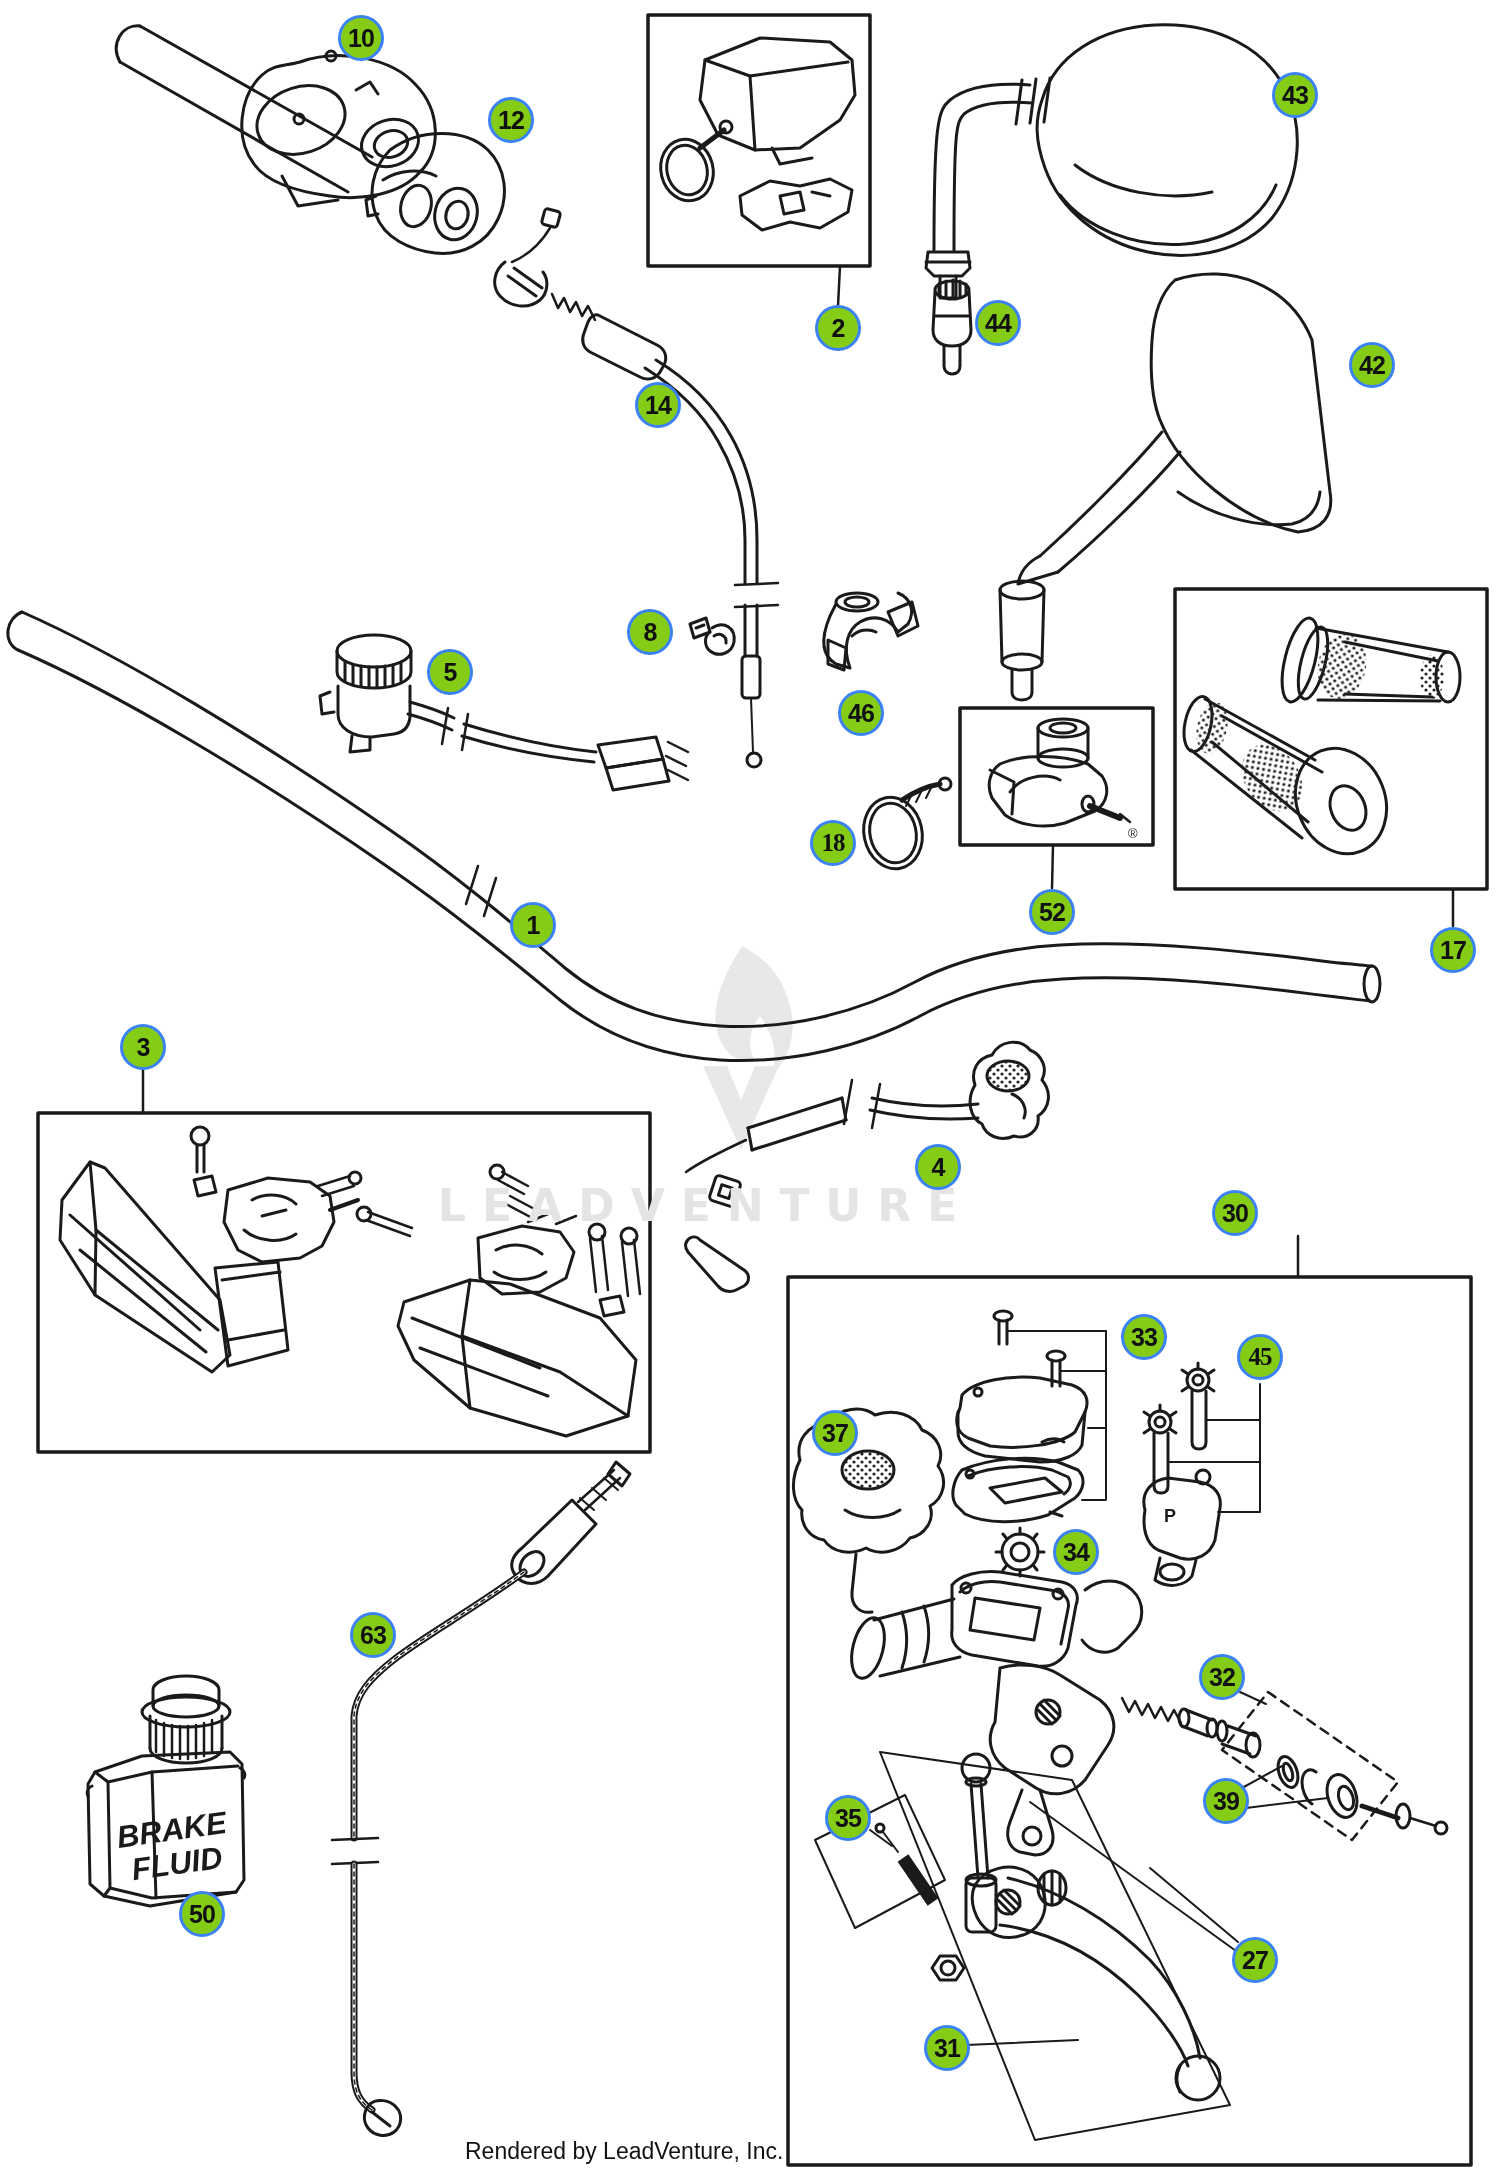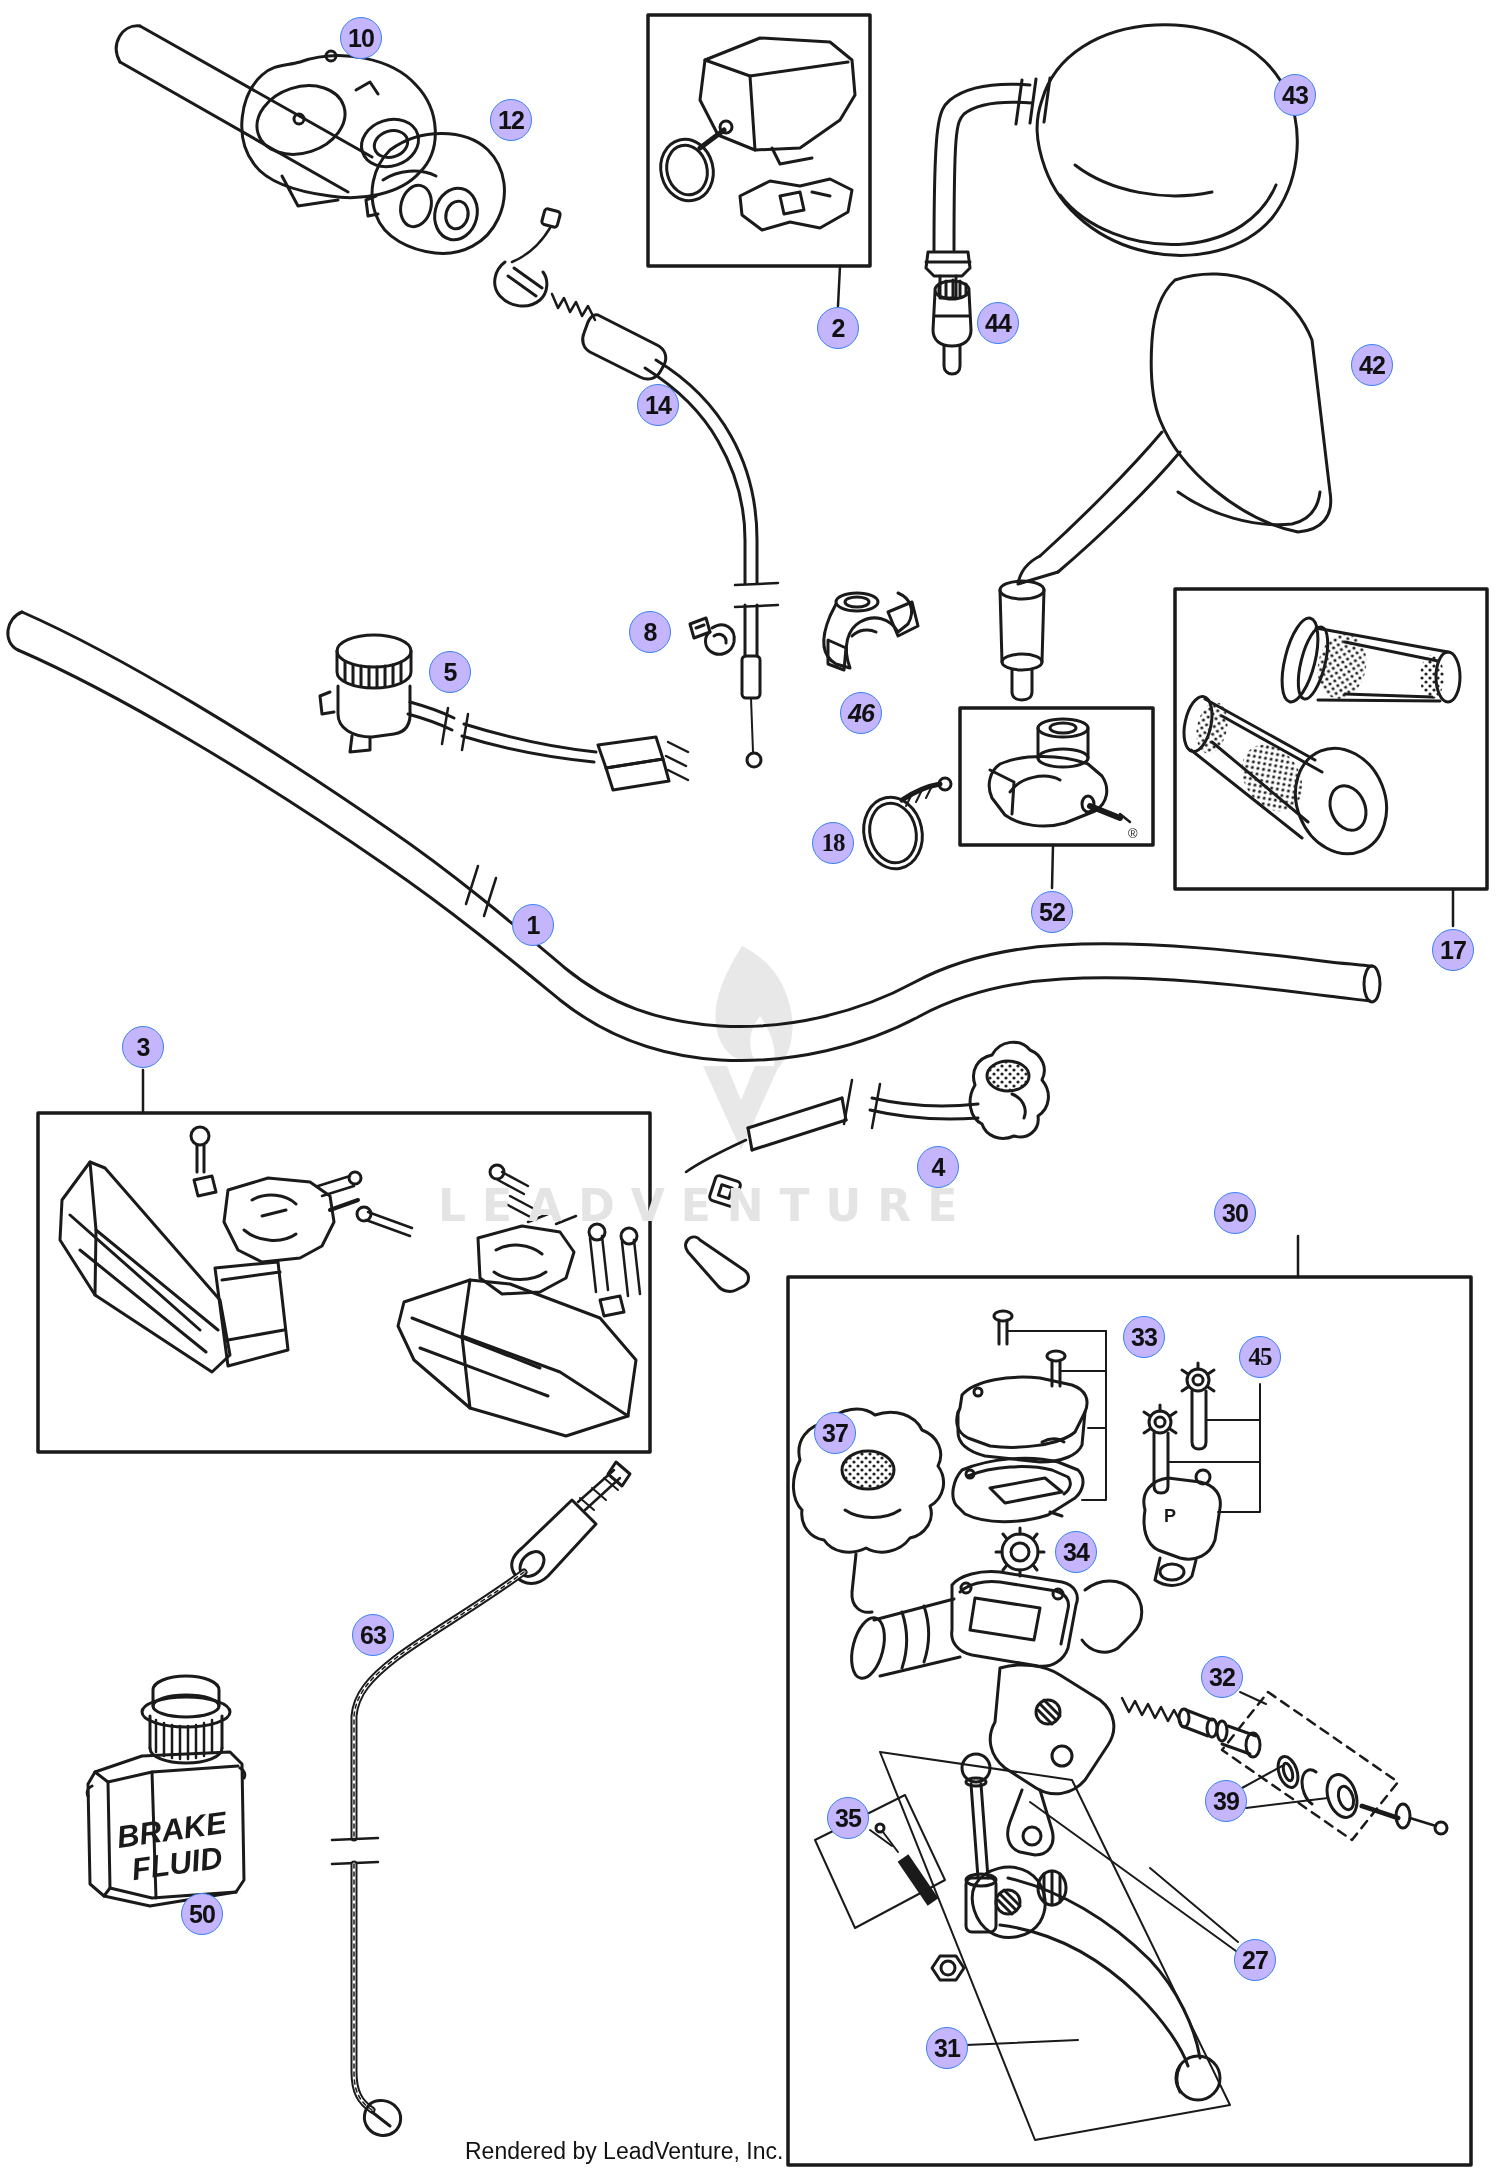--- a/index.html
+++ b/index.html
@@ -9,8 +9,8 @@
   }
   #art{position:absolute;left:0;top:0;width:1500px;height:2182px;}
   .callout{
-    position:absolute;width:40px;height:40px;border:1px solid #3b82f6;border-radius:50%;
-    background:#c4b5fd;display:flex;align-items:center;justify-content:center;
+    position:absolute;width:40px;height:40px;border:3px solid #3b82f6;border-radius:50%;
+    background:#84cc16;display:flex;align-items:center;justify-content:center;
     font:bold 25px "Liberation Sans",sans-serif;color:#111;letter-spacing:-1px;
     transform:translate(-50%,-50%);z-index:5;
   }

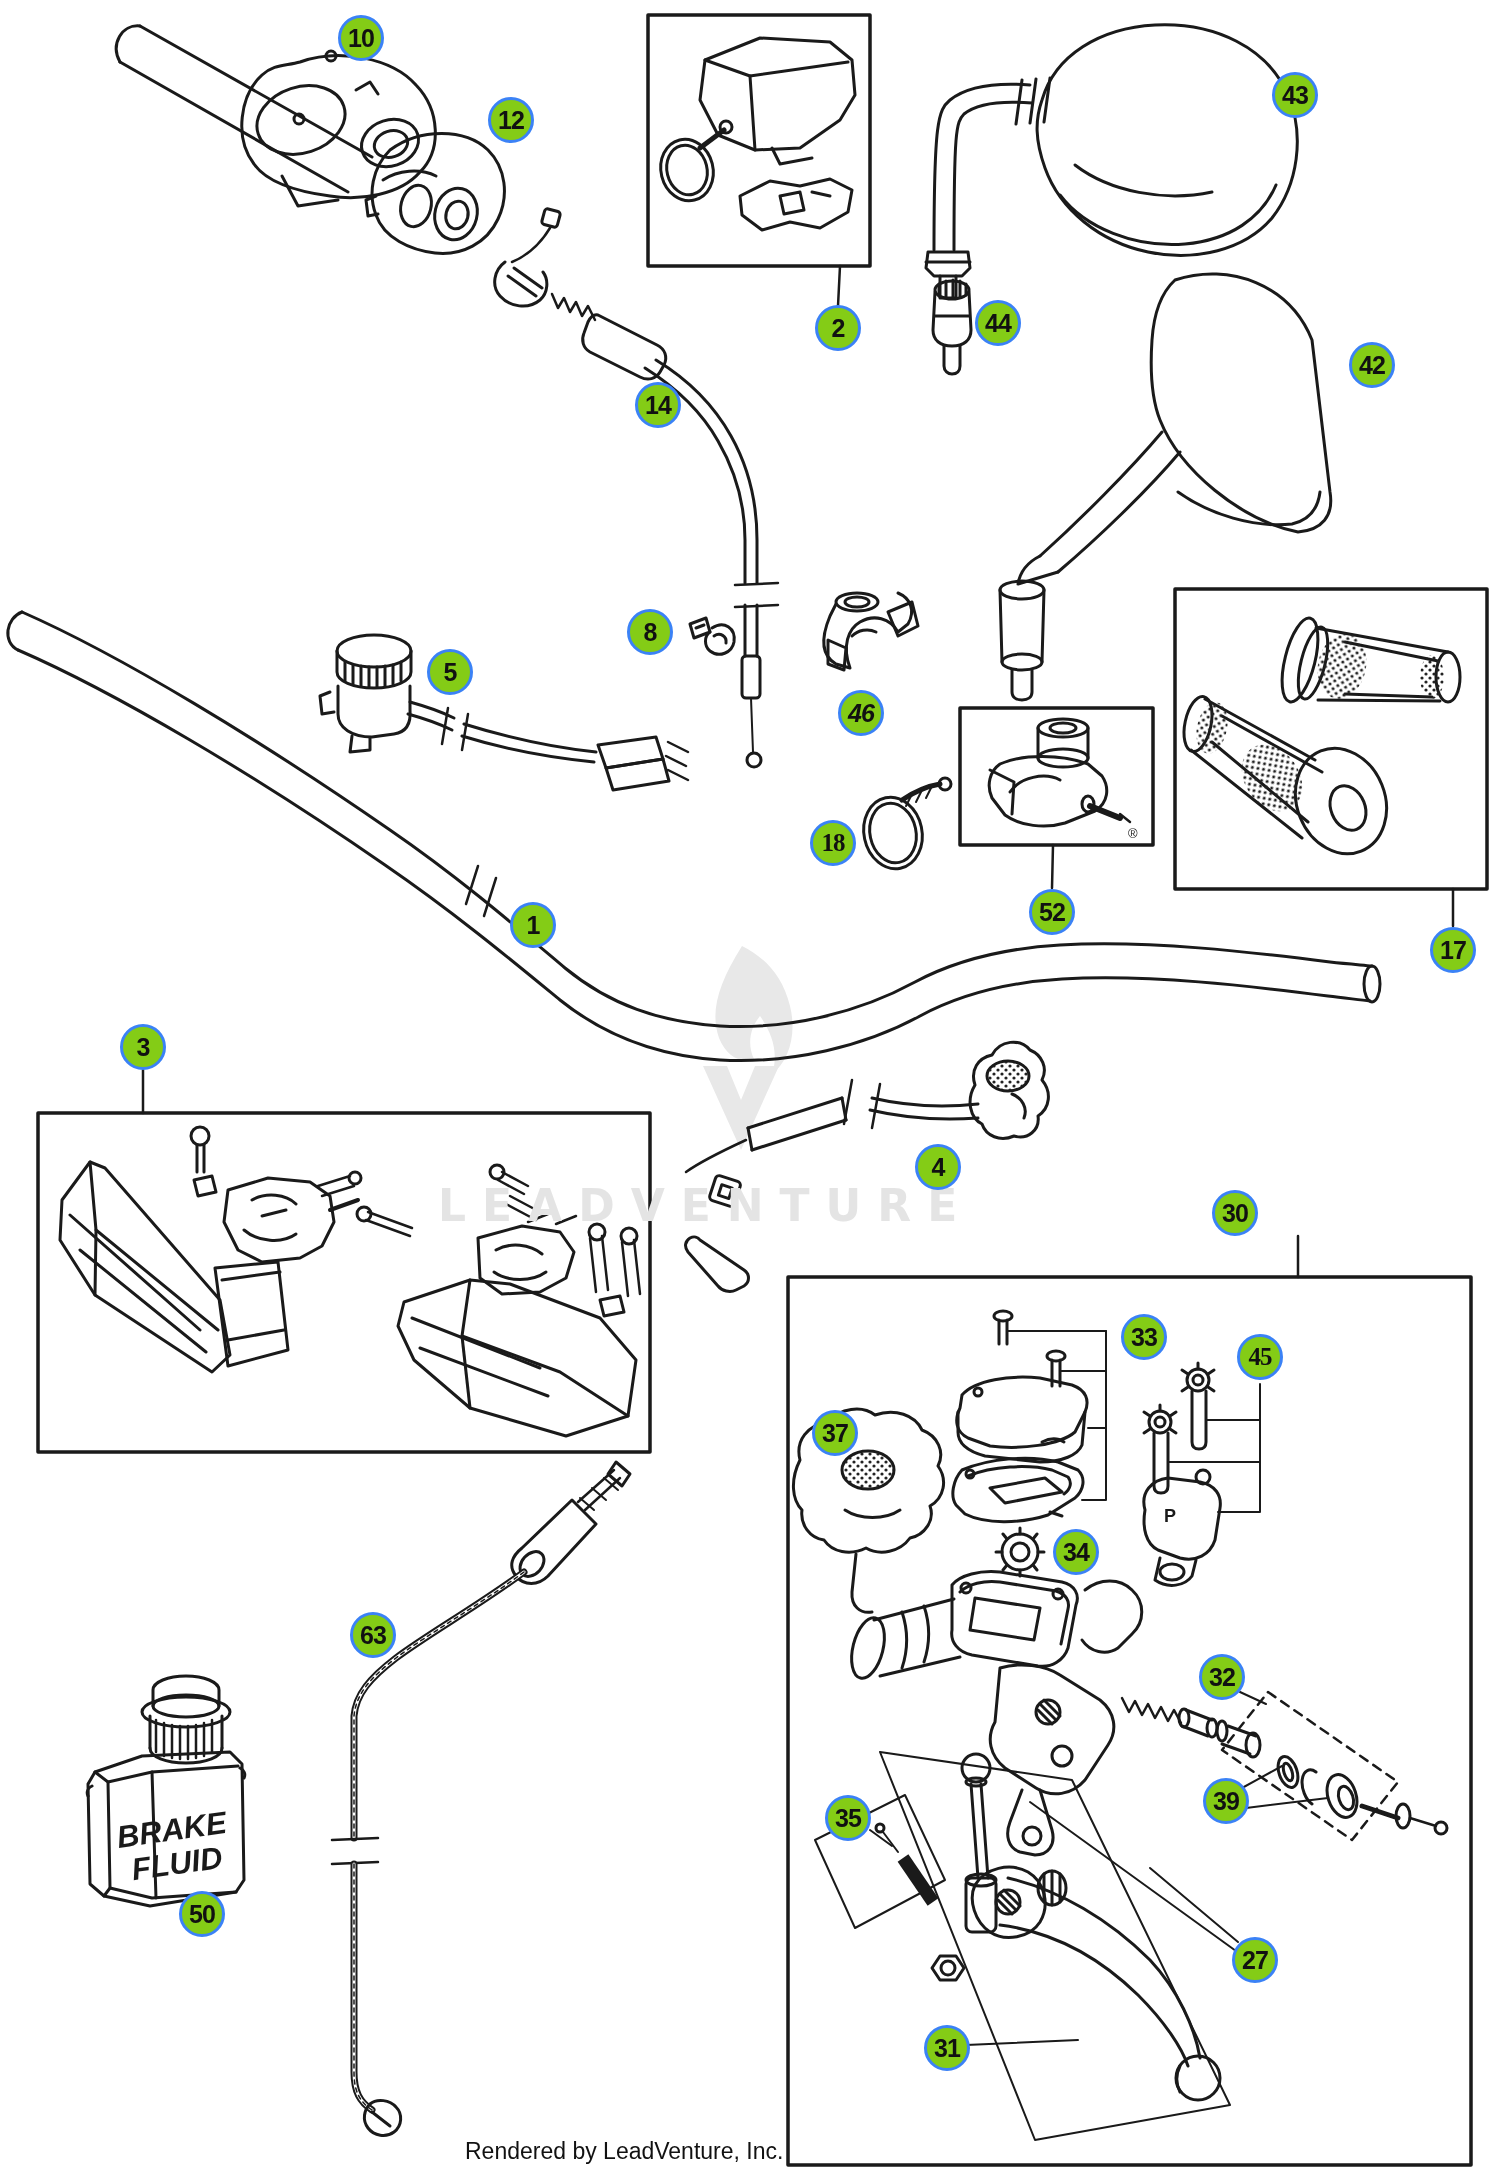--- a/index.html
+++ b/index.html
@@ -444,7 +444,7 @@
       <div class="callout" style="left: 658px; top: 405px;">14</div>
       <div class="callout" style="left: 650px; top: 632px;">8</div>
       <div class="callout" style="left: 450px; top: 672px;">5</div>
-      <div class="callout" style="left: 861px; top: 713px; font-style: italic;">46</div>
+      <div class="callout" style="left: 861px; top: 713px;">46</div>
       <div class="callout" style="left: 833px; top: 843px; font-family: Liberation Serif, serif;">18</div>
       <div class="callout" style="left: 1052px; top: 912px;">52</div>
       <div class="callout" style="left: 1453px; top: 950px;">17</div>

